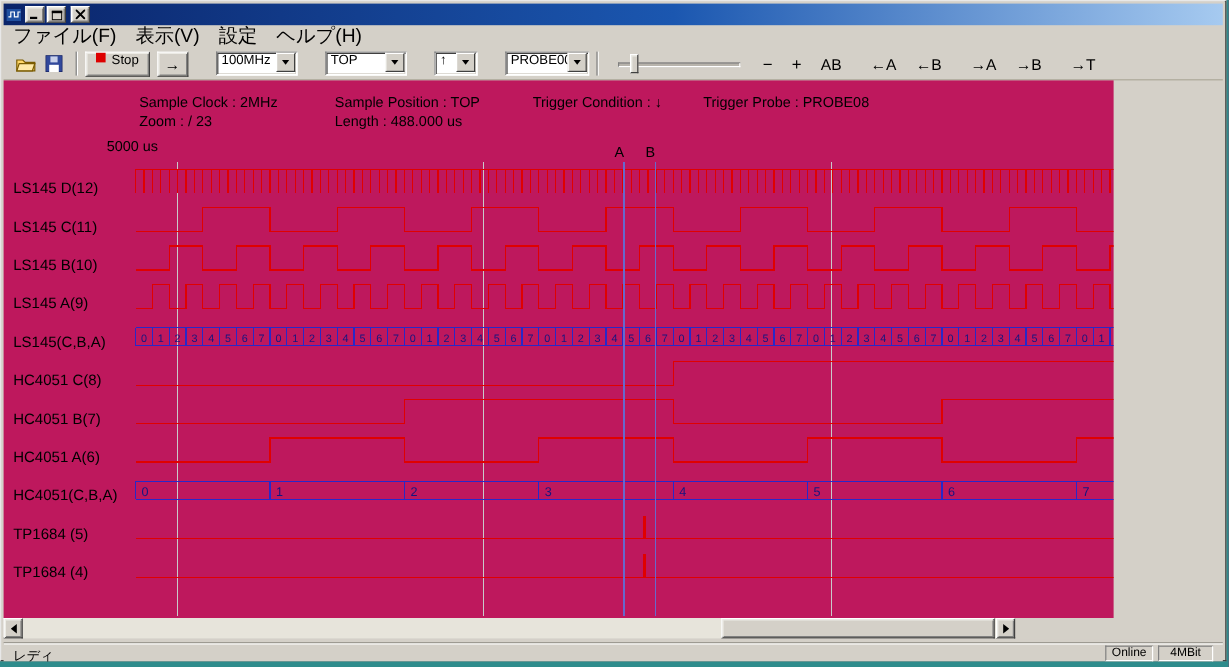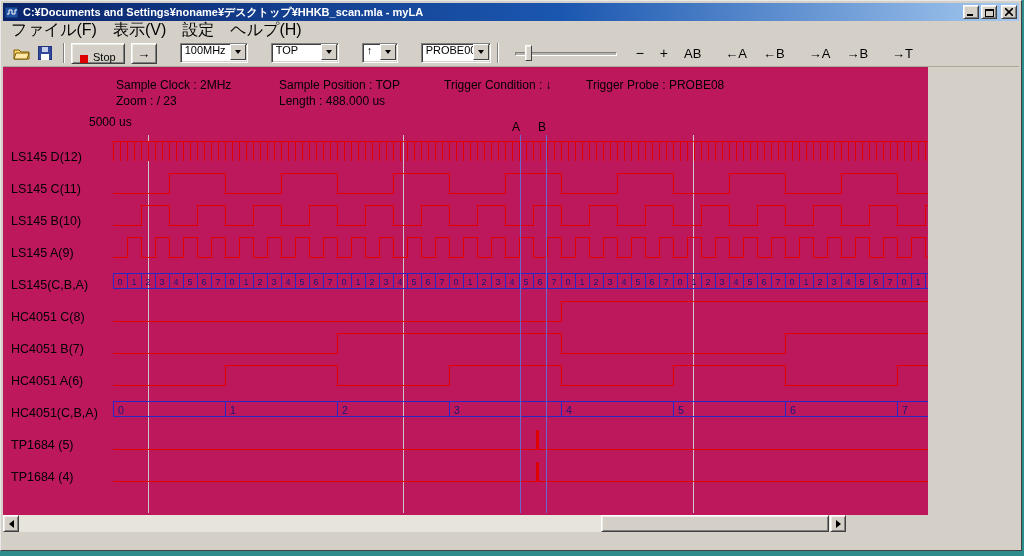--- a/index.html
+++ b/index.html
@@ -71,7 +71,6 @@
       <rect x="0" y="1" width="13" height="11" fill="#2050a0" stroke="#0a246a"></rect>
       <polyline points="2,8 4,8 4,4 7,4 7,8 10,8 10,4 12,4" fill="none" stroke="#fff" stroke-width="1"></polyline>
     </svg>
-    <span class="title-text">C:¥Documents and Settings¥noname¥デスクトップ¥HHKB_scan.mla - myLA</span>
     <span class="winbtn">
       <svg width="8" height="8">
           <rect x="0" y="6" width="6" height="2" fill="#000"></rect>

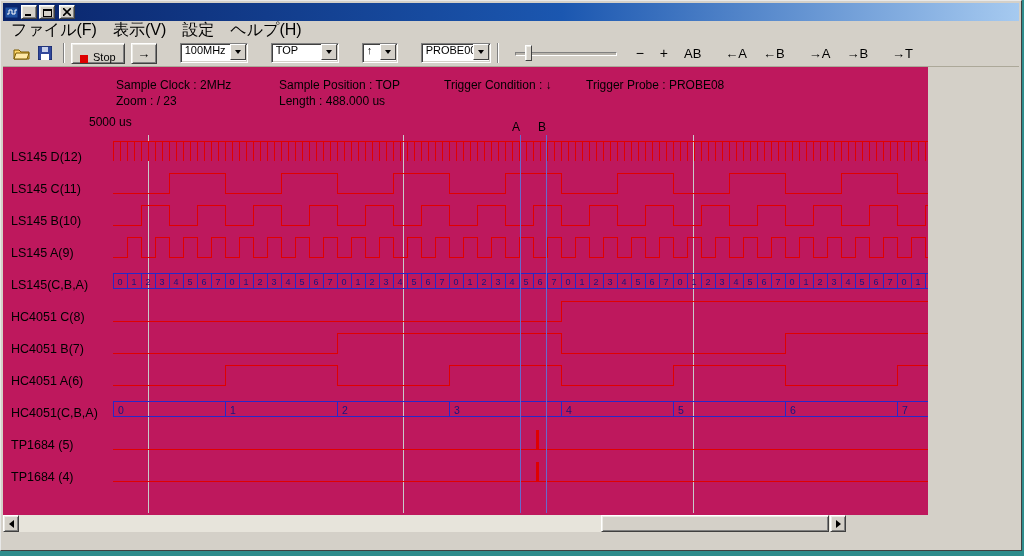--- a/index.html
+++ b/index.html
@@ -24,7 +24,7 @@
   .sep{width:2px;height:20px;border-left:1px solid #808080;border-right:1px solid #fff;margin:0 6px;}
   .raised{background:#d4d0c8;border:1px solid;border-color:#fff #404040 #404040 #fff;
     box-shadow:inset 1px 1px 0 #ecebe5,inset -1px -1px 0 #808080;}
-  .stop-btn{height:21px;display:flex;align-items:flex-end;padding:0 8px;font-size:11px;}
+  .stop-btn{height:21px;display:flex;align-items:flex-start;padding:0 8px;font-size:11px;}
   .red-square{width:8px;height:8px;background:#dd0000;margin-right:5px;}
   .run-btn{height:21px;width:26px;display:flex;align-items:center;justify-content:center;font-size:13px;font-weight:bold;margin-left:6px;}
   .combo{height:20px;background:#fff;border:1px solid;border-color:#808080 #fff #fff #808080;

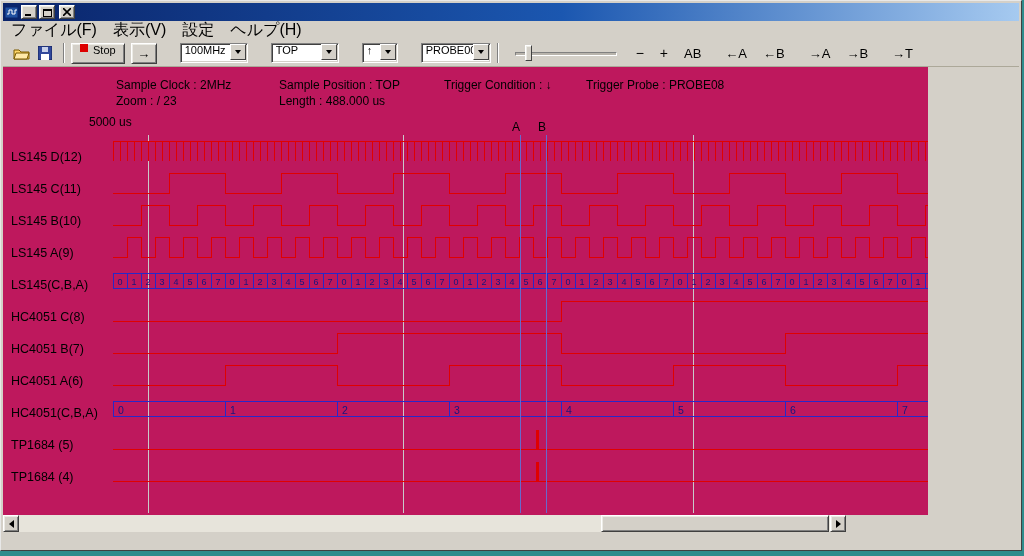--- a/index.html
+++ b/index.html
@@ -363,6 +363,11 @@
     </div>
   </div>
 
+  <div class="statusbar">
+    <span class="ready">レディ</span>
+    <span class="scell" style="right:58px;width:40px">Online</span>
+    <span class="scell" style="right:8px;width:46px">4MBit</span>
+  </div>
 
 </div>
 

